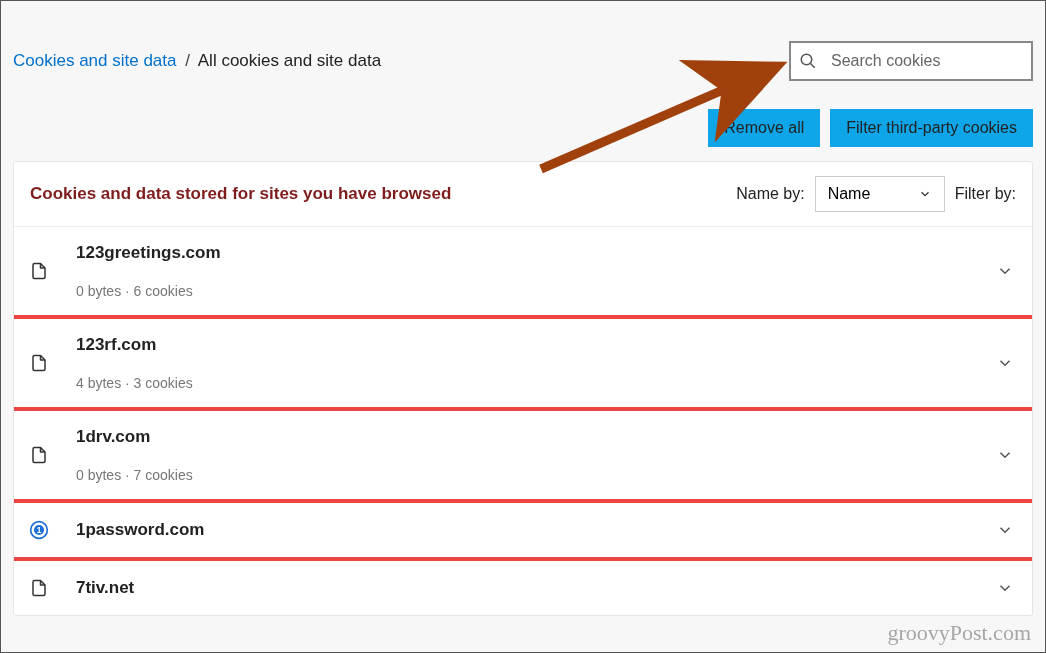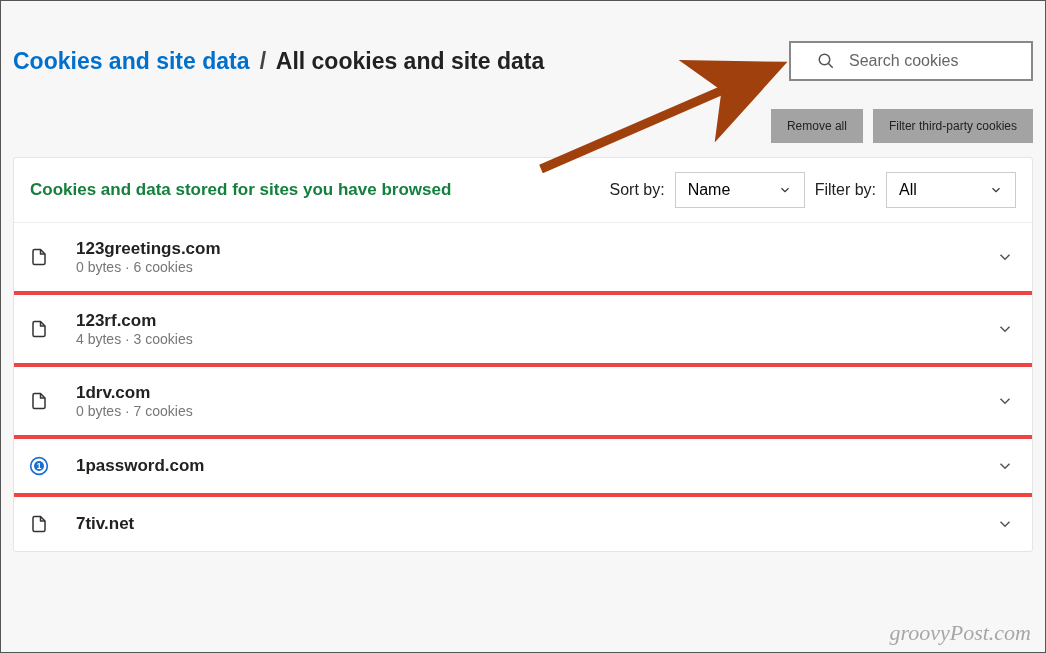--- a/index.html
+++ b/index.html
@@ -22,8 +22,8 @@
     padding: 30px 0 10px 0;
   }
   .breadcrumb {
-    font-size: 23px;
-    font-weight: 700;
+    font-size: 17px;
+    font-weight: 400;
     color: #222;
   }
   .breadcrumb .link {

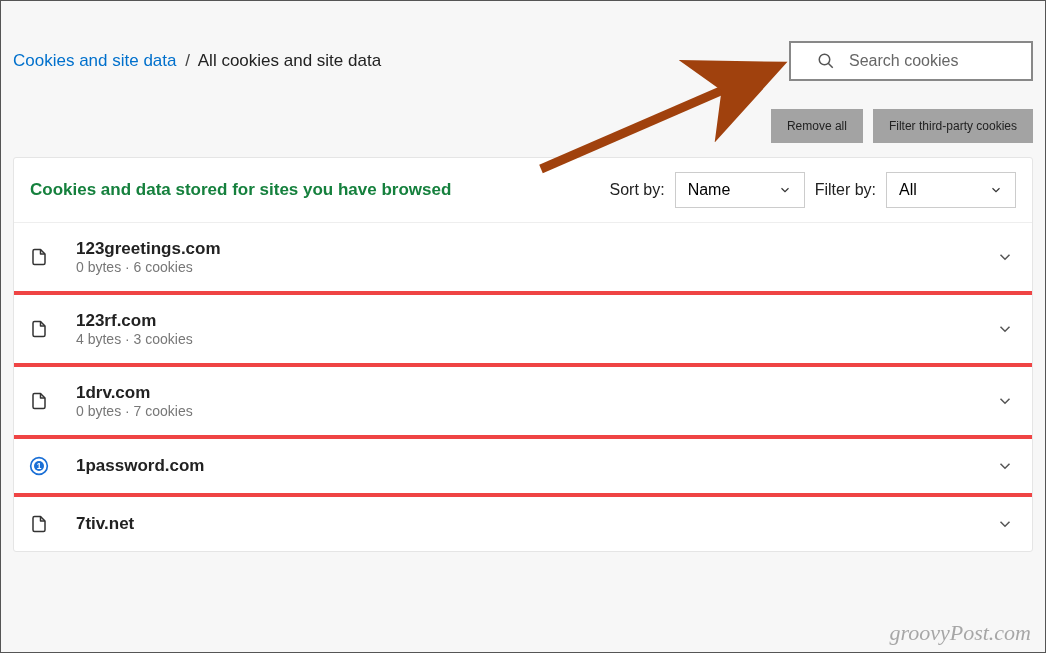--- a/index.html
+++ b/index.html
@@ -41,7 +41,7 @@
     background: #fff;
     height: 40px;
     width: 244px;
-    padding: 0 26px;
+    padding: 0 8px;
   }
   .search-box svg { flex-shrink:0; }
   .search-box input {

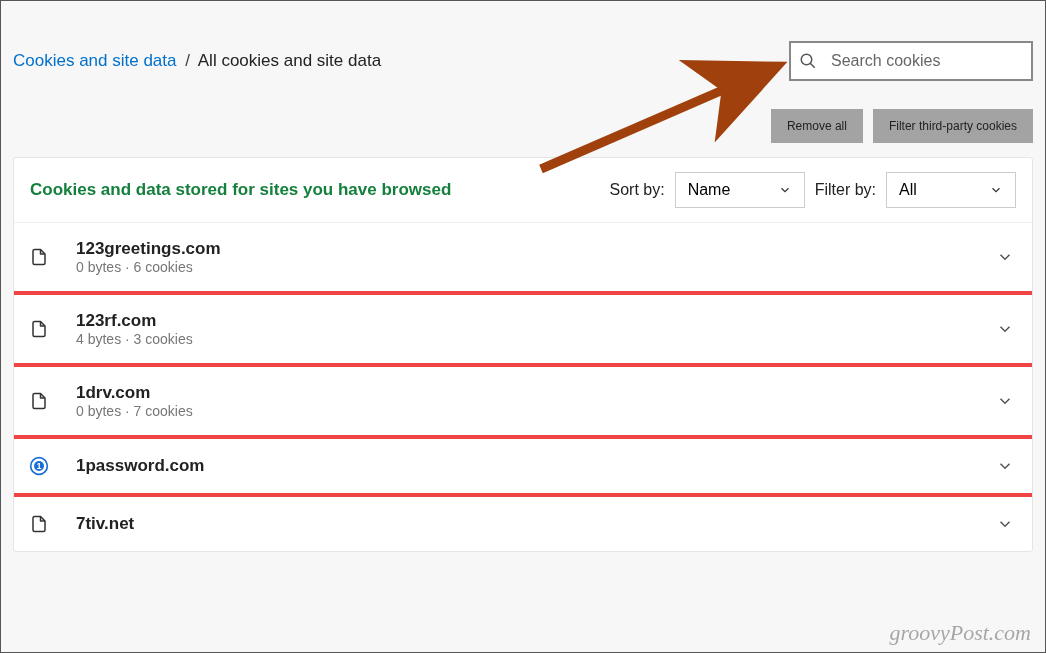--- a/index.html
+++ b/index.html
@@ -61,10 +61,10 @@
     padding: 18px 0 14px 0;
   }
   .btn {
-    background: #a3a3a3;
+    background: #0ea5e9;
     border: none;
     padding: 10px 16px;
-    font-size: 12px;
+    font-size: 16px;
     color: #222;
     cursor: pointer;
     font-family: inherit;

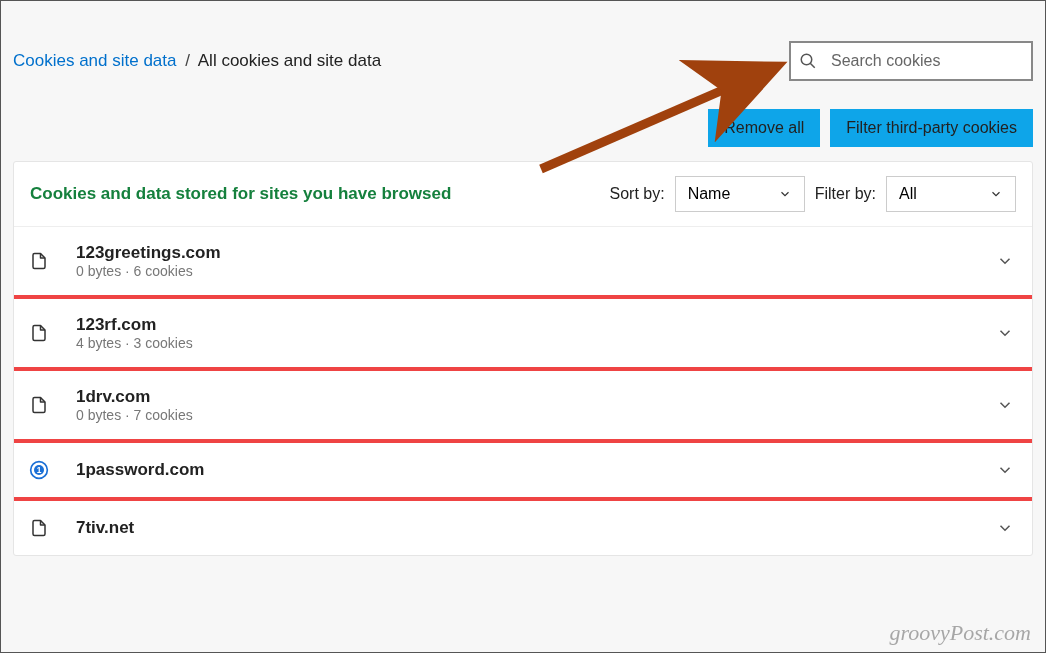--- a/index.html
+++ b/index.html
@@ -84,7 +84,7 @@
   .card-header .title {
     font-size: 17px;
     font-weight:600;
-    color: #15803d;
+    color: #7f1d1d;
   }
   .controls {
     display: flex;

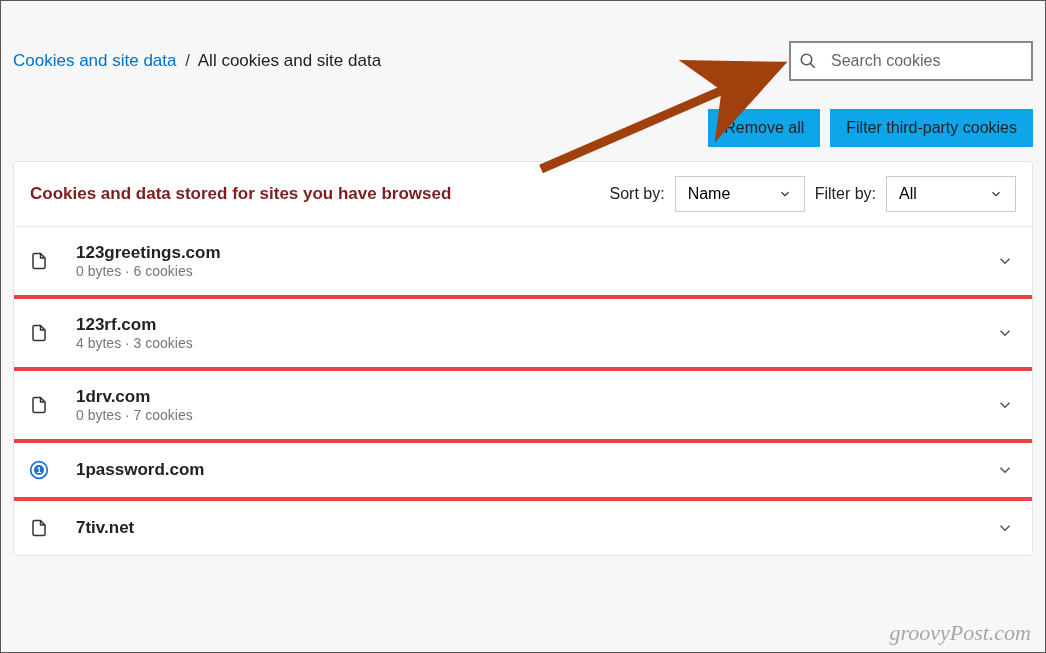--- a/index.html
+++ b/index.html
@@ -186,7 +186,7 @@
     <div class="card-header">
       <div class="title">Cookies and data stored for sites you have browsed</div>
       <div class="controls">
-        <span class="lbl">Sort by:</span>
+        <span class="lbl">Name by:</span>
         <div class="dropdown sort">
           <span>Name</span>
           <svg width="14" height="14" viewBox="0 0 24 24" fill="none" stroke="#333" stroke-width="2">

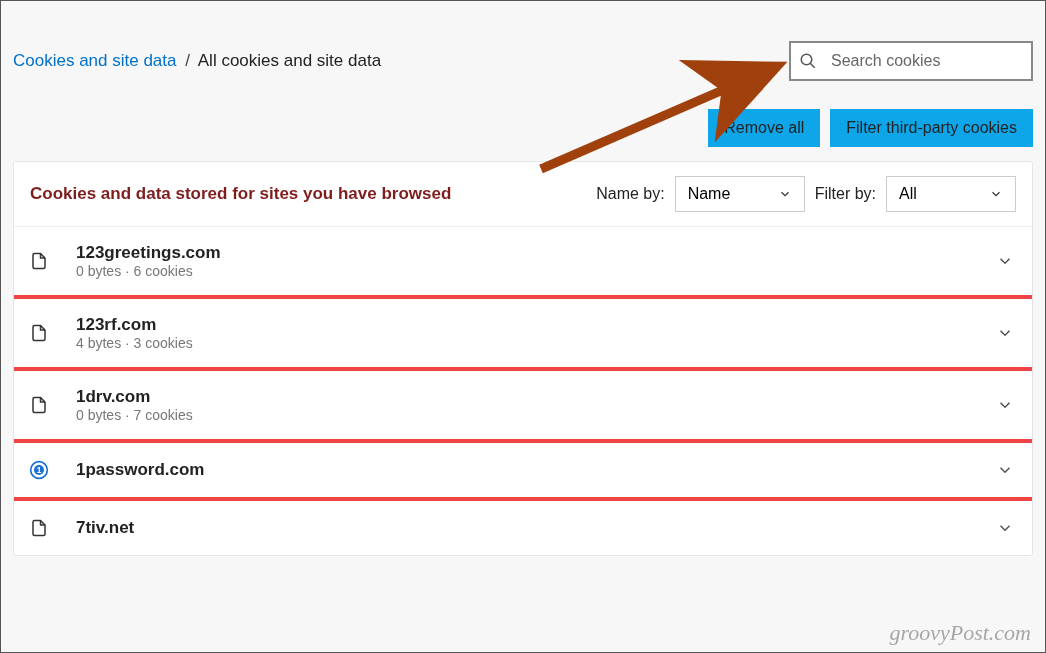--- a/index.html
+++ b/index.html
@@ -194,12 +194,6 @@
             </svg>
         </div>
         <span class="lbl">Filter by:</span>
-        <div class="dropdown filter">
-          <span>All</span>
-          <svg width="14" height="14" viewBox="0 0 24 24" fill="none" stroke="#333" stroke-width="2">
-              <polyline points="6 9 12 15 18 9"></polyline>
-            </svg>
-        </div>
       </div>
     </div>
 

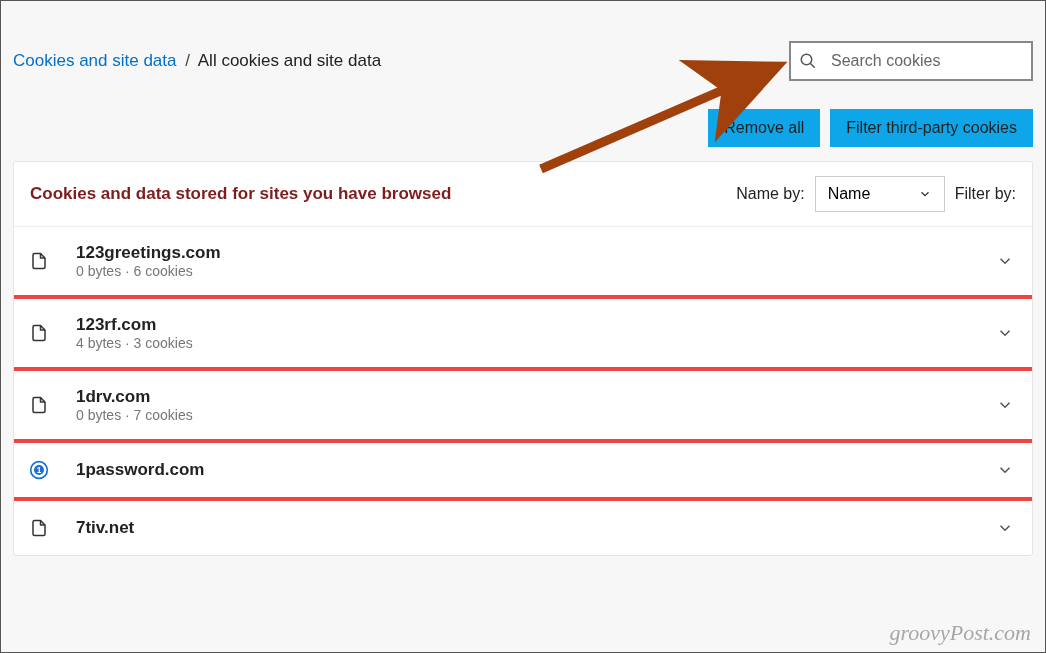--- a/index.html
+++ b/index.html
@@ -137,7 +137,7 @@
   .site-meta {
     font-size: 14px;
     color: #777;
-    margin-top: 0;
+    margin-top: 20px;
   }
   .chevron {
     color: #555;

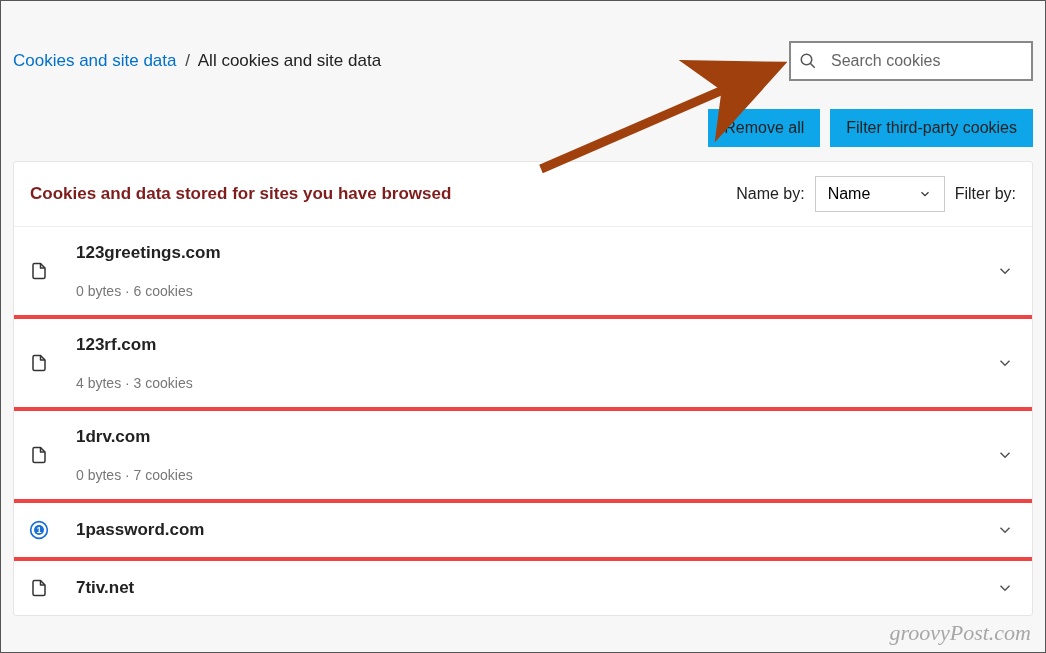--- a/index.html
+++ b/index.html
@@ -155,7 +155,6 @@
     font-family: Georgia, 'Times New Roman', serif;
     font-size: 22px;
     color: rgba(100,100,100,0.55);
-    font-style: italic;
   }
 </style>
 </head>

